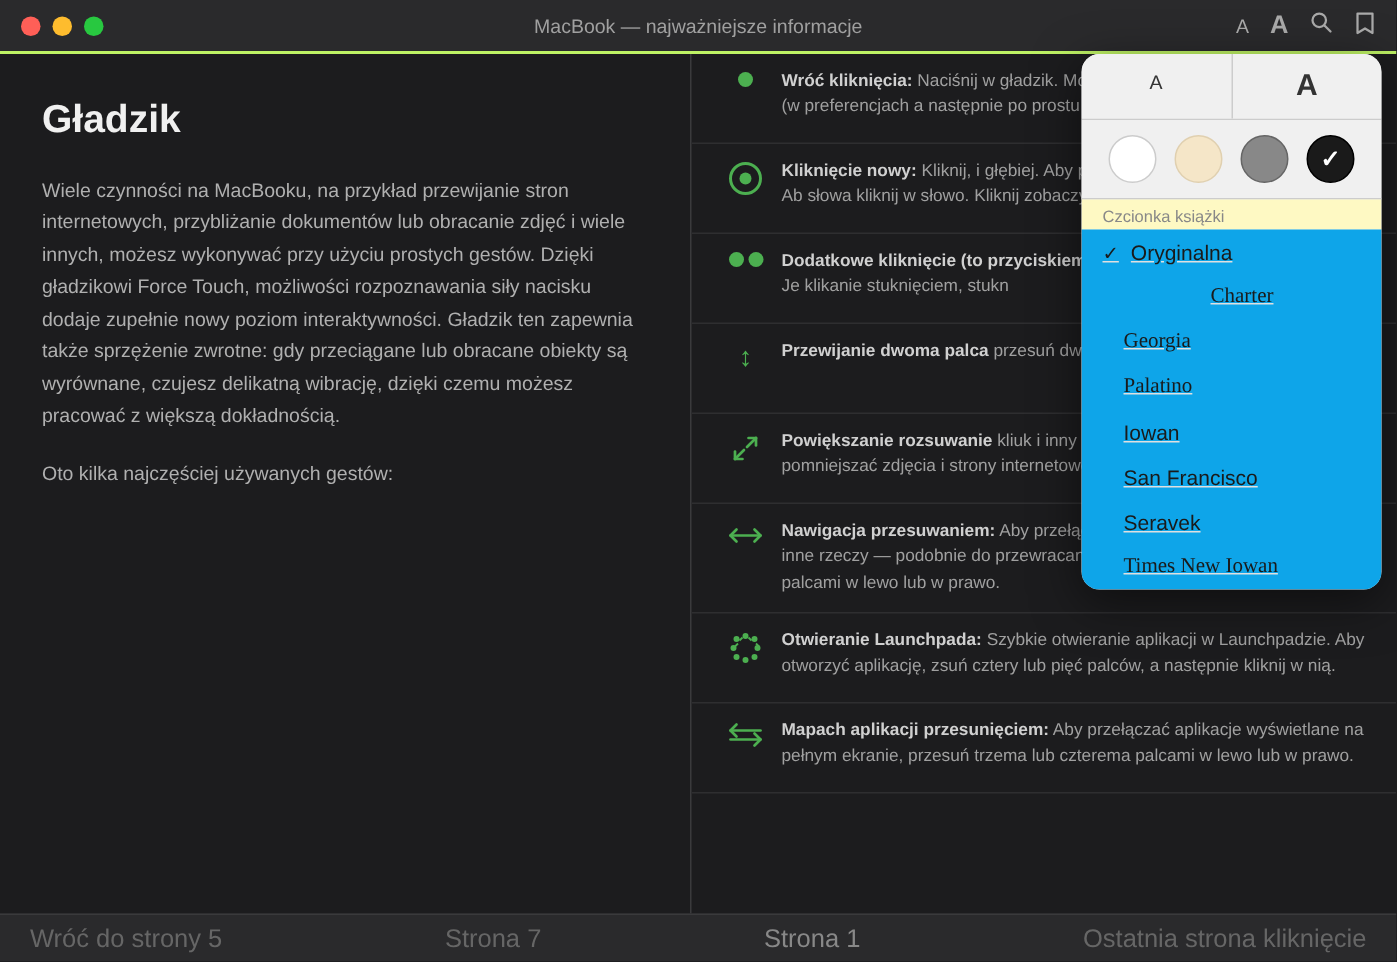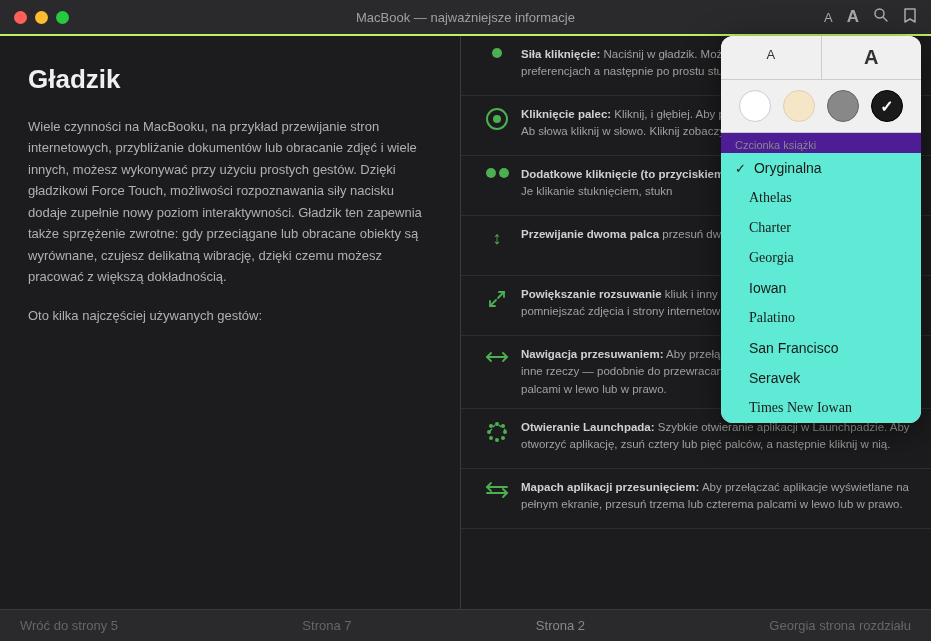--- a/index.html
+++ b/index.html
@@ -364,7 +364,7 @@
         <span class="dot"></span>
       </div>
       <div class="gesture-text">
-        <strong>Siła kliknięcie:</strong>
+        <strong>Wróć kliknięcia:</strong>
         Naciśnij w gładzik. Możesz także właściwości stuknięciem (w preferencjach a następnie po prostu stuk
       </div>
     </div>

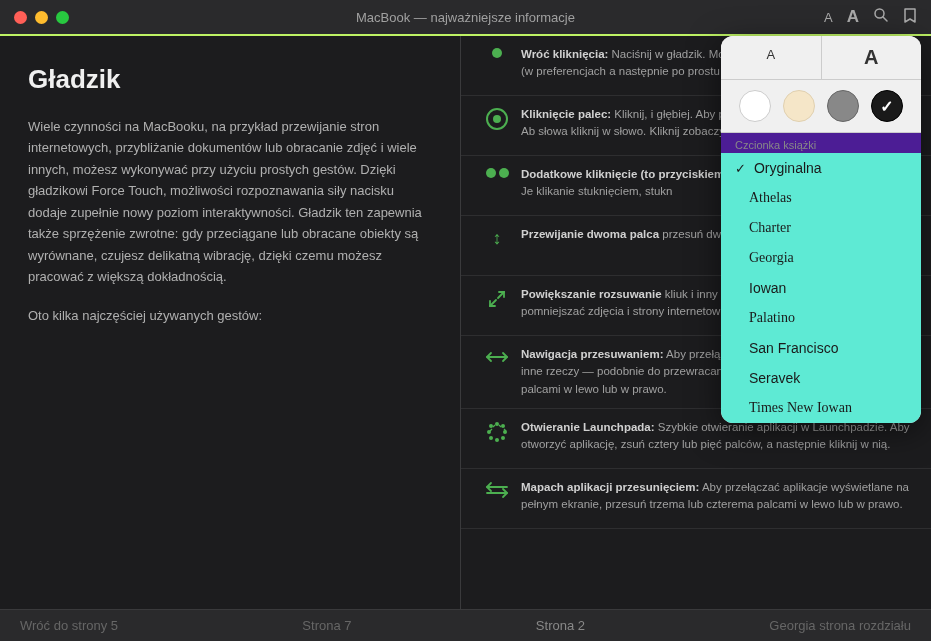--- a/index.html
+++ b/index.html
@@ -376,7 +376,7 @@
         </div>
       </div>
       <div class="gesture-text">
-        <strong>Kliknięcie palec:</strong>
+        <strong>Kliknięcie nowy:</strong>
         Kliknij, i głębiej. Aby poszukać dod możesz kliknąć mocniej. Ab słowa kliknij w słowo. Kliknij zobaczyć podgląd, który m w Mapach.
       </div>
     </div>

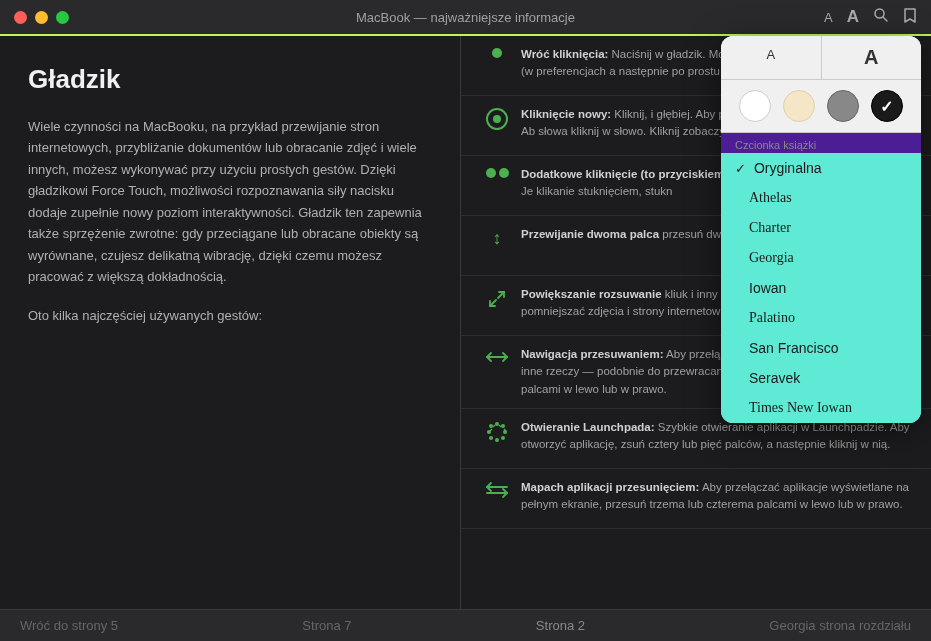--- a/index.html
+++ b/index.html
@@ -283,7 +283,7 @@
       font-size: 11px;
       color: #888;
       padding: 6px 14px 2px;
-      background: #4c1d95;
+      background: #fef9c3;
     }
 
     .font-list {

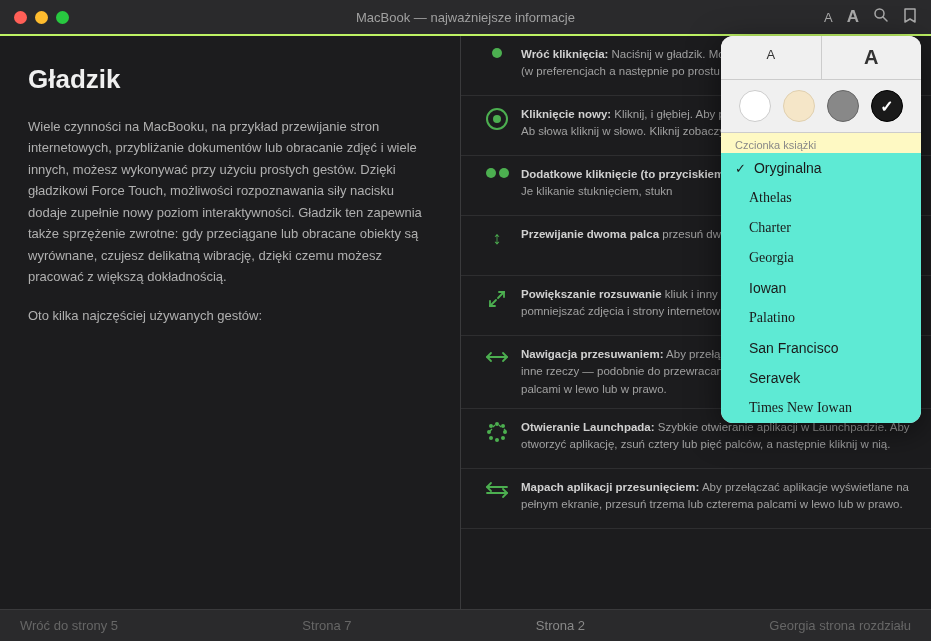--- a/index.html
+++ b/index.html
@@ -287,7 +287,8 @@
     }
 
     .font-list {
-      background: #5eead4;
+      background: #0ea5e9;
+      text-decoration: underline;
     }
 
     .font-item {

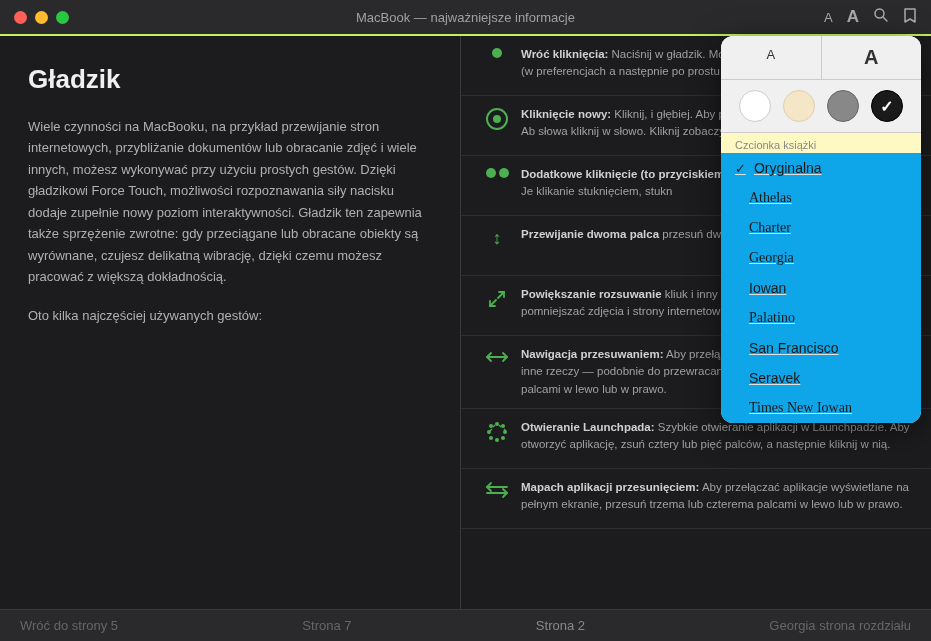--- a/index.html
+++ b/index.html
@@ -518,9 +518,6 @@
     <div class="font-item selected">
       <span>Oryginalna</span>
     </div>
-    <div class="font-item" style="font-family: Georgia, serif;">
-      <span>Athelas</span>
-    </div>
     <div class="font-item font-charter">
       <span>Charter</span>
     </div>

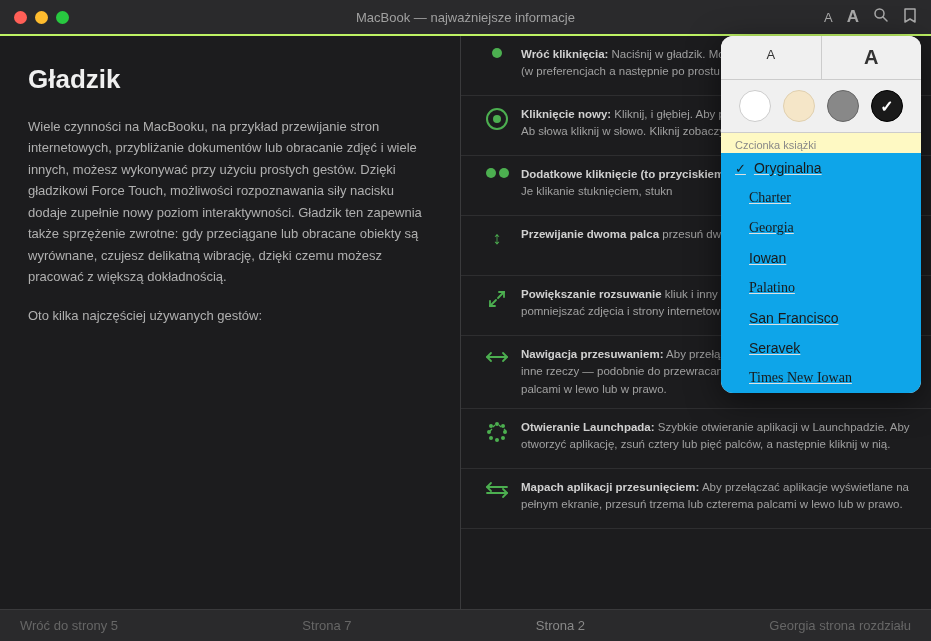--- a/index.html
+++ b/index.html
@@ -320,7 +320,7 @@
       padding-left: 14px;
     }
 
-    .font-charter { font-family: 'Georgia', serif; }
+    .font-charter { font-family: 'Georgia', serif; justify-content: center; }
     .font-times { font-family: 'Times New Roman', serif; }
   </style>
 </head>

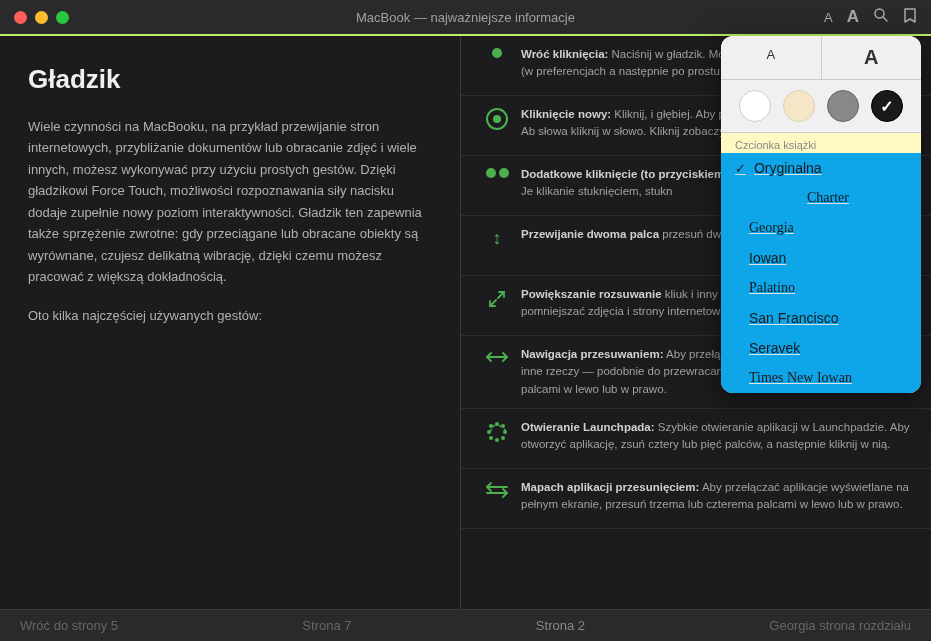--- a/index.html
+++ b/index.html
@@ -524,12 +524,12 @@
     <div class="font-item" style="font-family: Georgia, serif;">
       <span>Georgia</span>
     </div>
+    <div class="font-item" style="font-family: Palatino, serif;">
+      <span>Palatino</span>
+    </div>
     <div class="font-item">
       <span>Iowan</span>
     </div>
-    <div class="font-item" style="font-family: Palatino, serif;">
-      <span>Palatino</span>
-    </div>
     <div class="font-item">
       <span>San Francisco</span>
     </div>

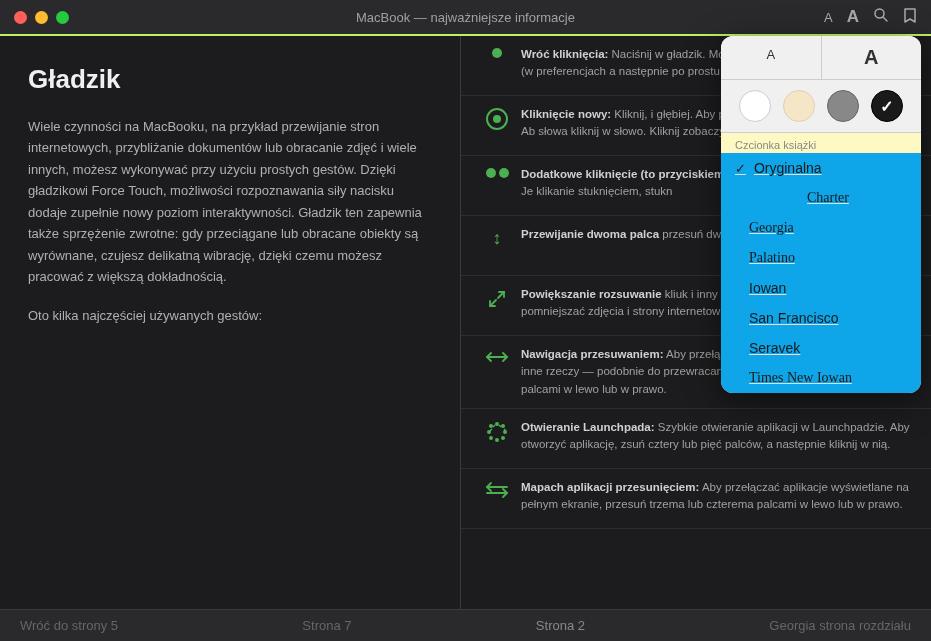--- a/index.html
+++ b/index.html
@@ -204,7 +204,7 @@
     }
 
     .bottom-nav-item {
-      font-size: 13px;
+      font-size: 17px;
       color: #666;
     }
 

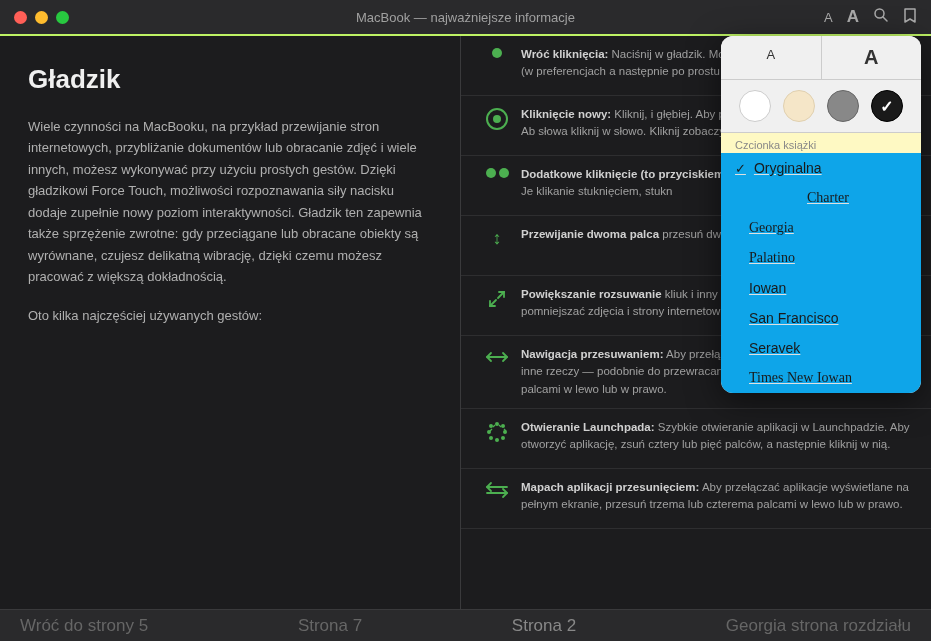--- a/index.html
+++ b/index.html
@@ -489,7 +489,7 @@
   <nav class="bottom-nav">
     <span class="bottom-nav-item">Wróć do strony 5</span>
     <span class="bottom-nav-item">Strona 7</span>
-    <span class="bottom-nav-item active">Strona 2</span>
+    <span class="bottom-nav-item active">Strona 1</span>
     <span class="bottom-nav-item">Georgia strona rozdziału</span>
   </nav>
 </div>

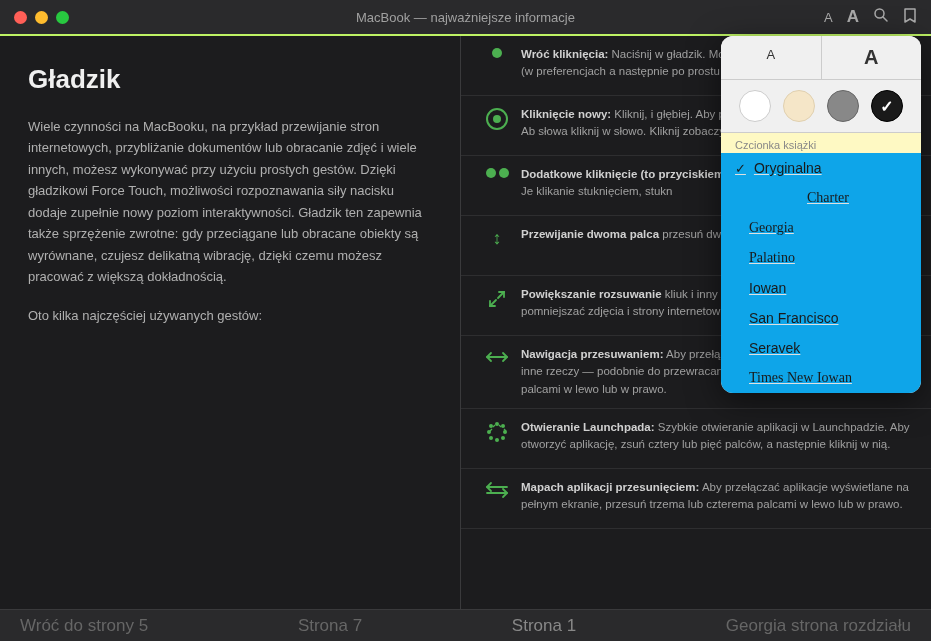--- a/index.html
+++ b/index.html
@@ -490,7 +490,7 @@
     <span class="bottom-nav-item">Wróć do strony 5</span>
     <span class="bottom-nav-item">Strona 7</span>
     <span class="bottom-nav-item active">Strona 1</span>
-    <span class="bottom-nav-item">Georgia strona rozdziału</span>
+    <span class="bottom-nav-item">Ostatnia strona kliknięcie</span>
   </nav>
 </div>
 

